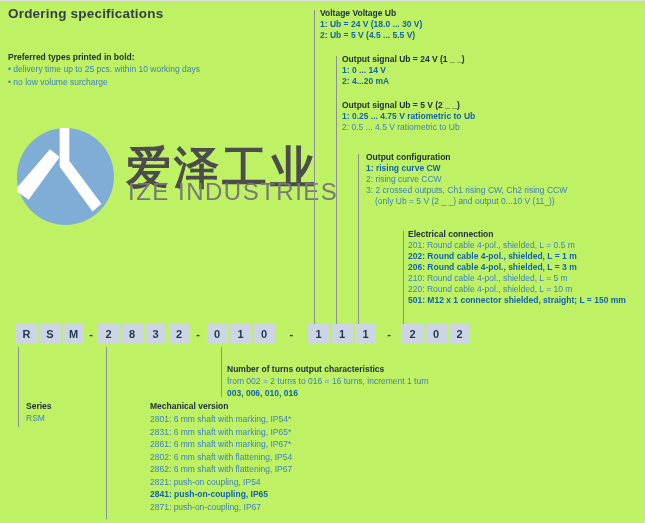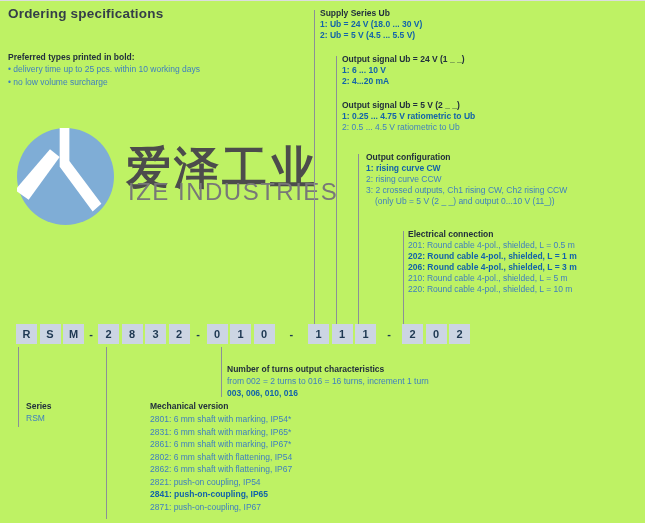--- a/index.html
+++ b/index.html
@@ -55,7 +55,7 @@
   <div class="vline" style="left:403px;top:231px;height:93px;"></div>
 
   <div class="sec" style="left:320px;top:8px;">
-    <div class="h">Supply Series Ub</div>
+    <div class="h">Voltage Voltage Ub</div>
     <div class="bold">1: Ub = 24 V (18.0 ... 30 V)</div>
     <div class="bold">2: Ub = 5 V (4.5 ... 5.5 V)</div>
   </div>

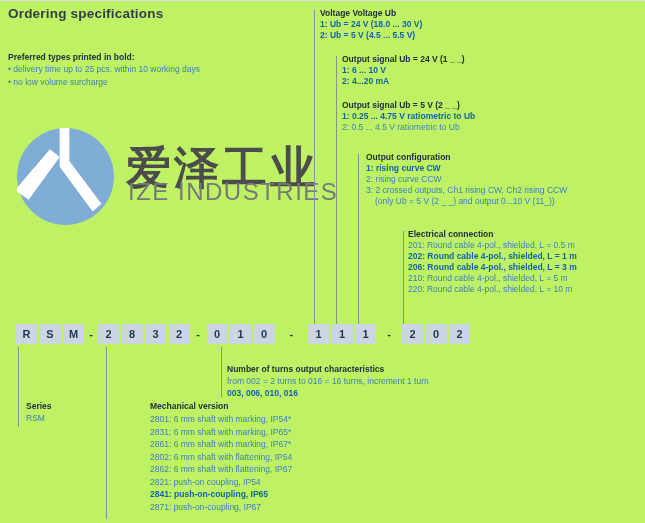--- a/index.html
+++ b/index.html
@@ -62,7 +62,7 @@
 
   <div class="sec" style="left:342px;top:54px;">
     <div class="h">Output signal Ub = 24 V (1 _ _)</div>
-    <div class="bold">1: 6 ... 10 V</div>
+    <div class="bold">1: 0 ... 14 V</div>
     <div class="bold">2: 4...20 mA</div>
   </div>
 

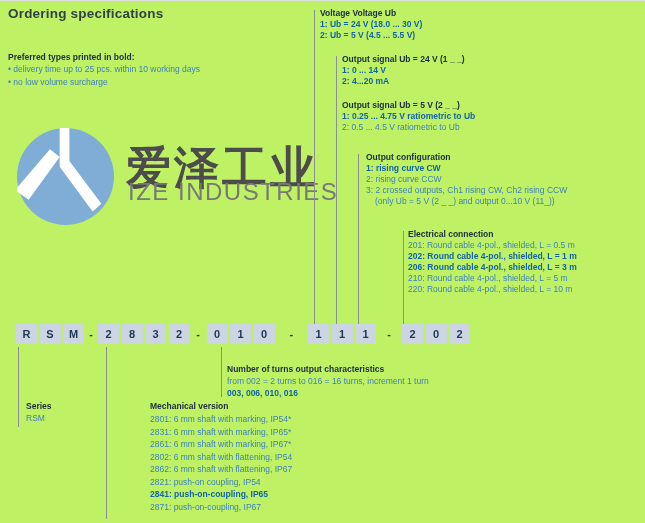--- a/index.html
+++ b/index.html
@@ -87,6 +87,7 @@
     <div class="bold">206: Round cable 4-pol., shielded, L = 3 m</div>
     <div class="blue">210: Round cable 4-pol., shielded, L = 5 m</div>
     <div class="blue">220: Round cable 4-pol., shielded, L = 10 m</div>
+    <div class="bold">501: M12 x 1 connector shielded, straight; L = 150 mm</div>
   </div>
 
   <div class="coderow">

